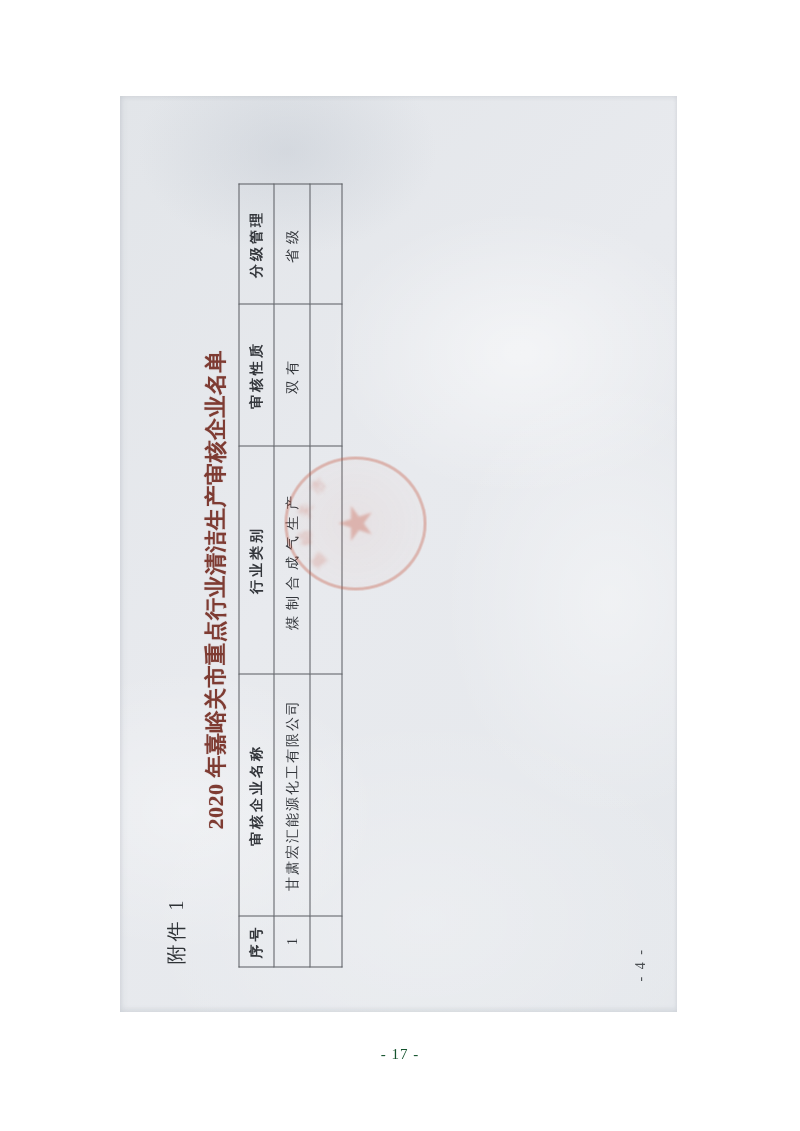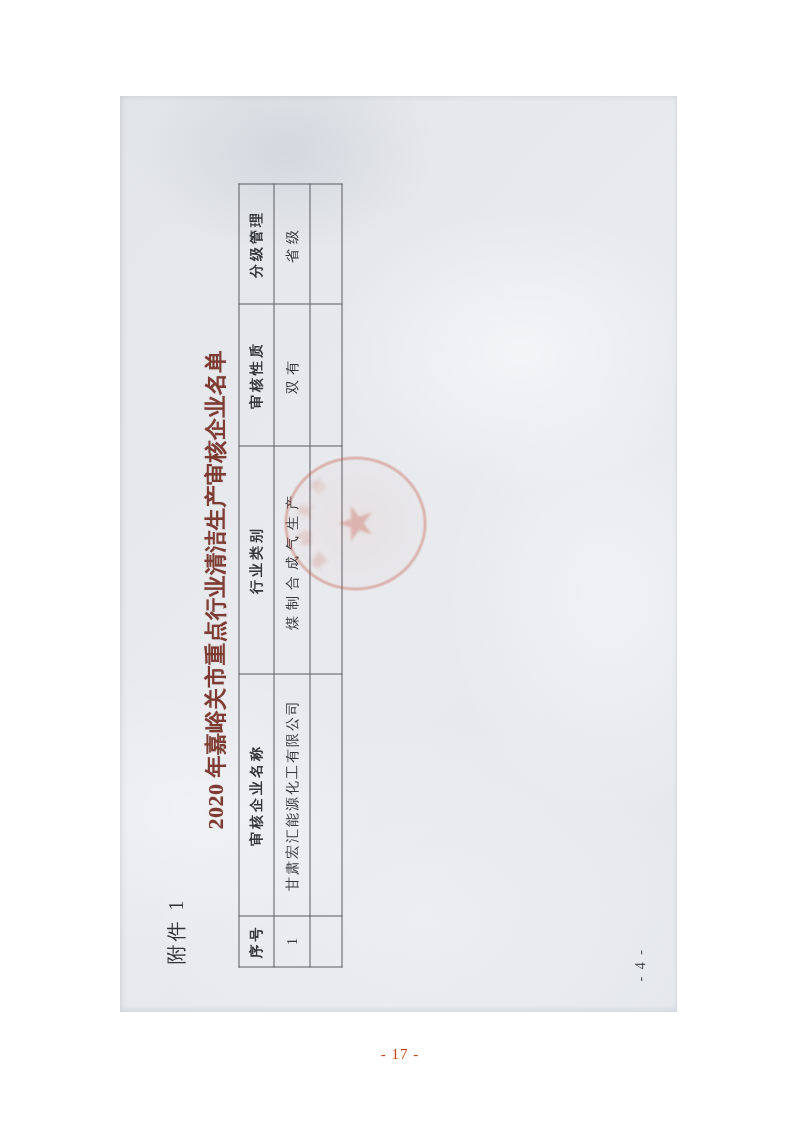--- a/index.html
+++ b/index.html
@@ -112,7 +112,7 @@
   
   .pdf-pageno {
     position:absolute; left:0; top:1046px; width:800px;
-    text-align:center; font-size:15px; color:#c2410c;
+    text-align:center; font-size:15px; color:#14532d;
     letter-spacing:1px;
   }
 </style>

